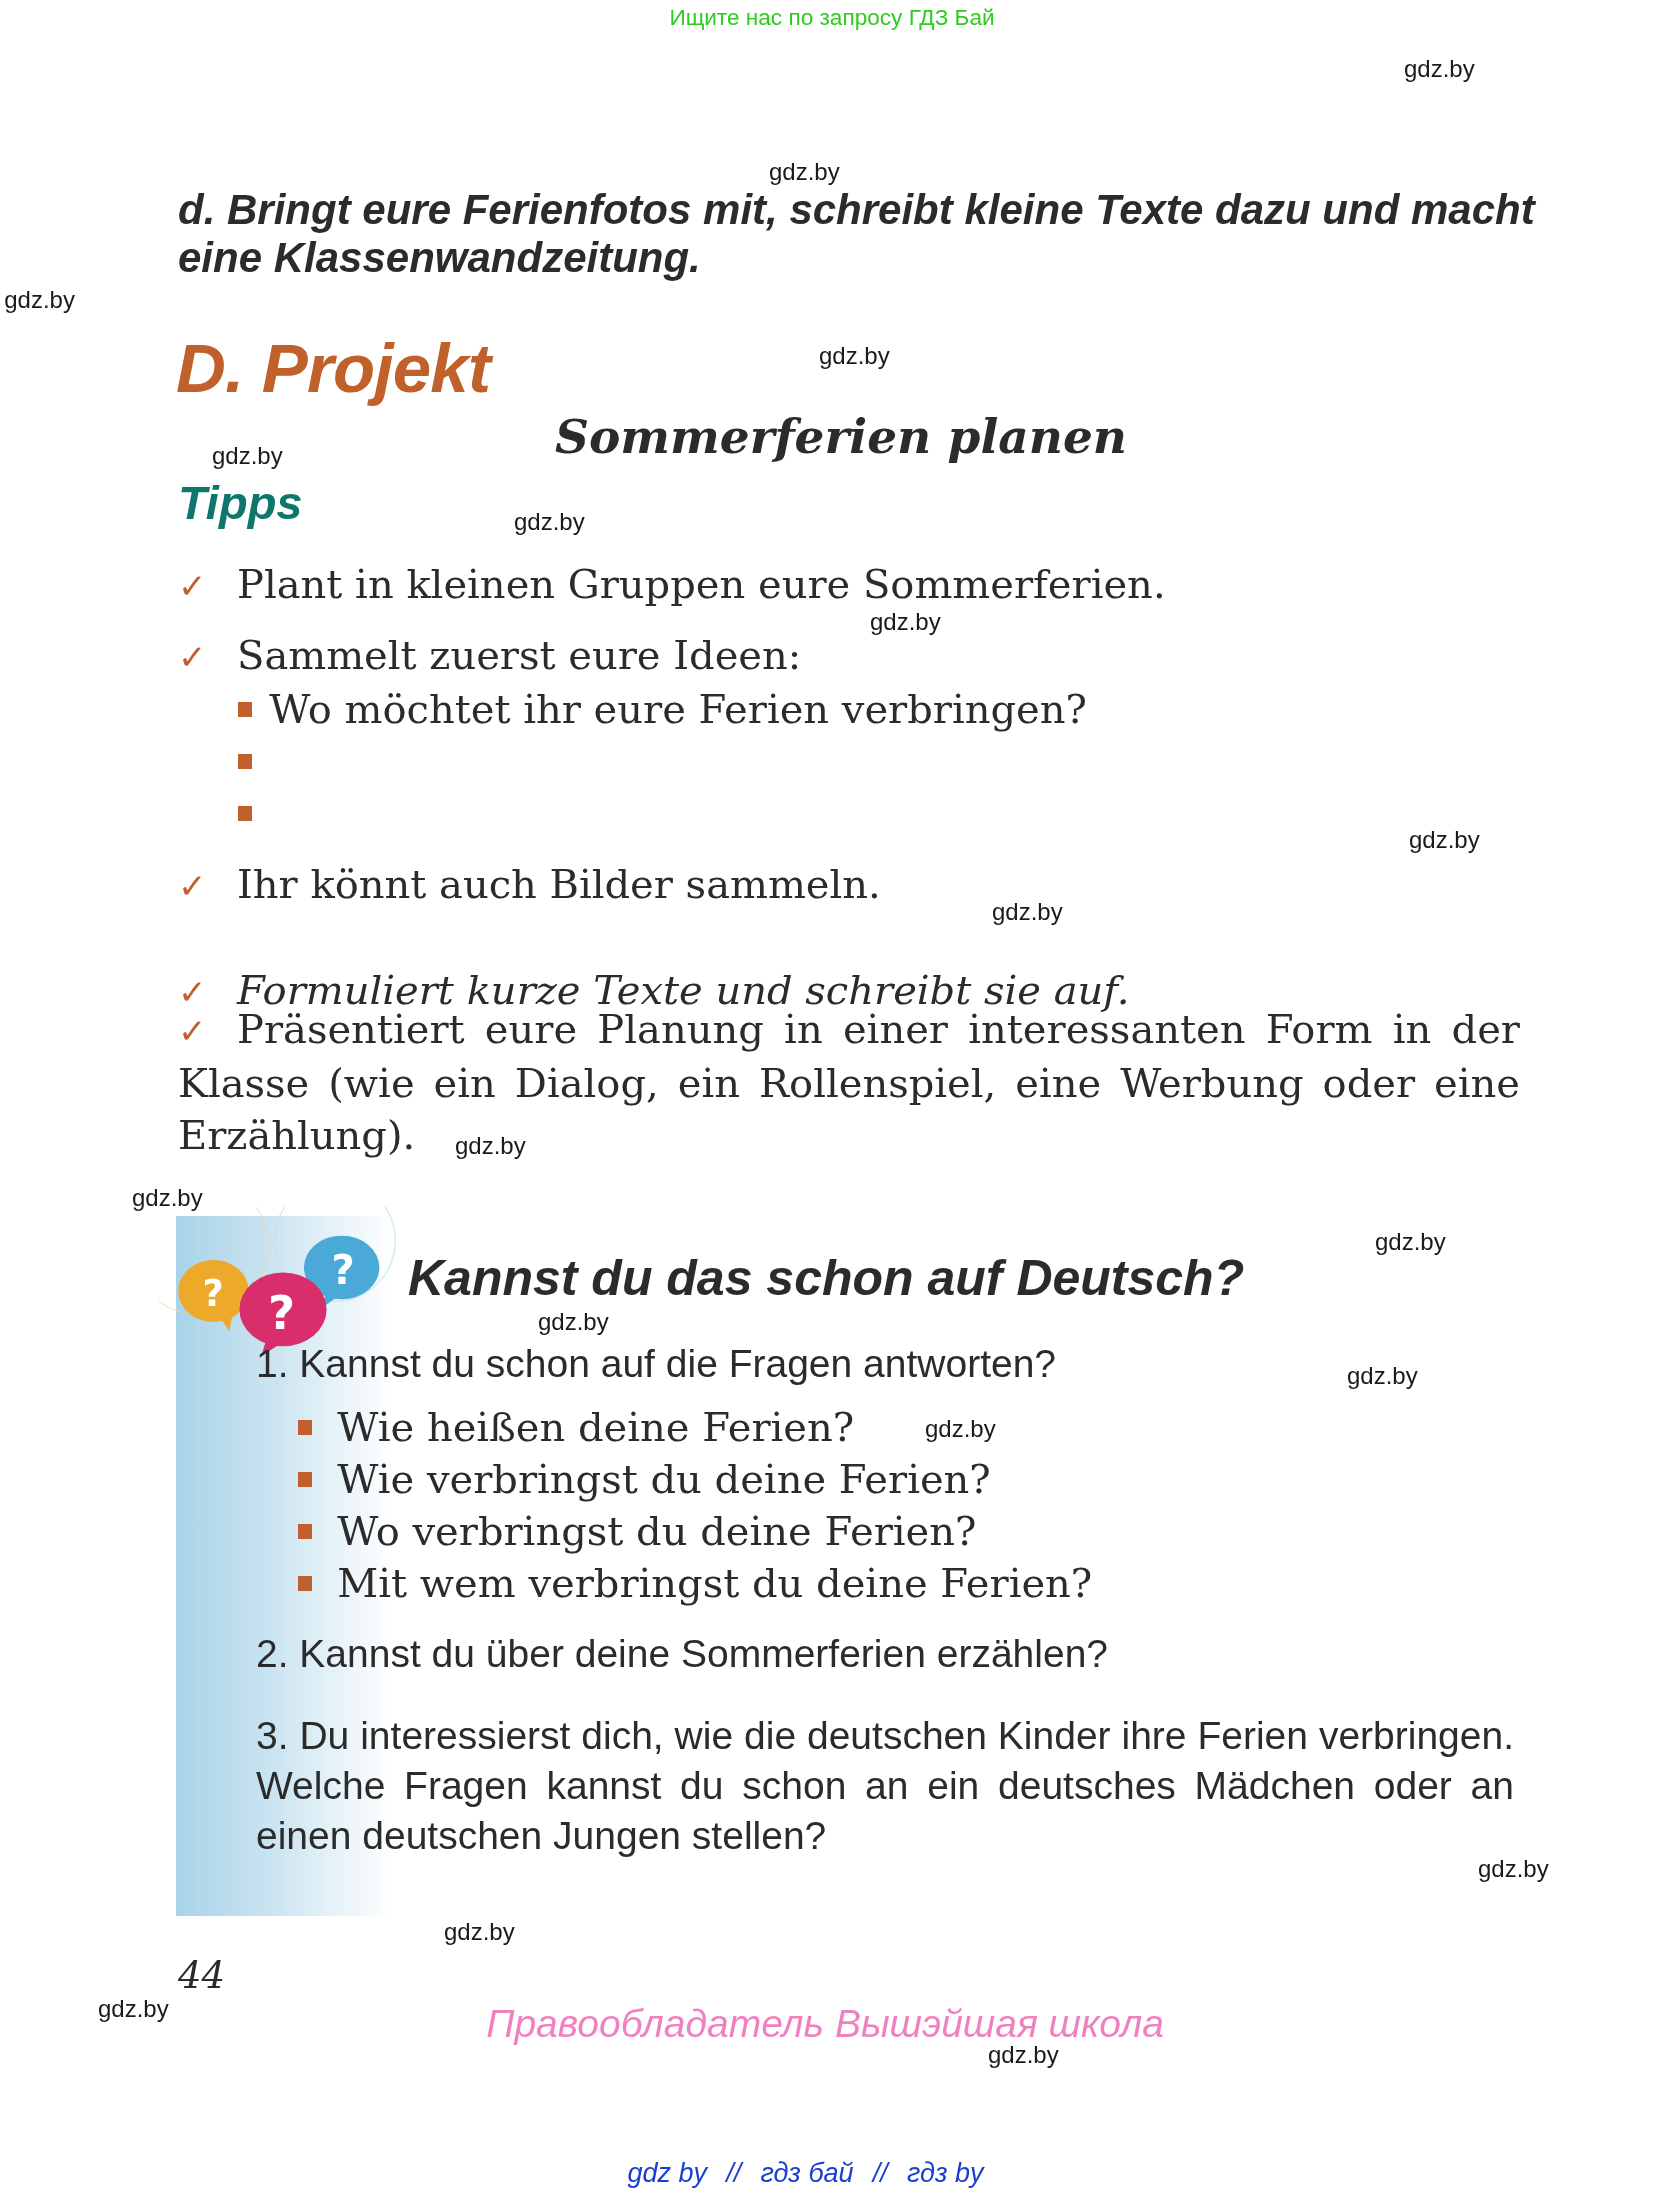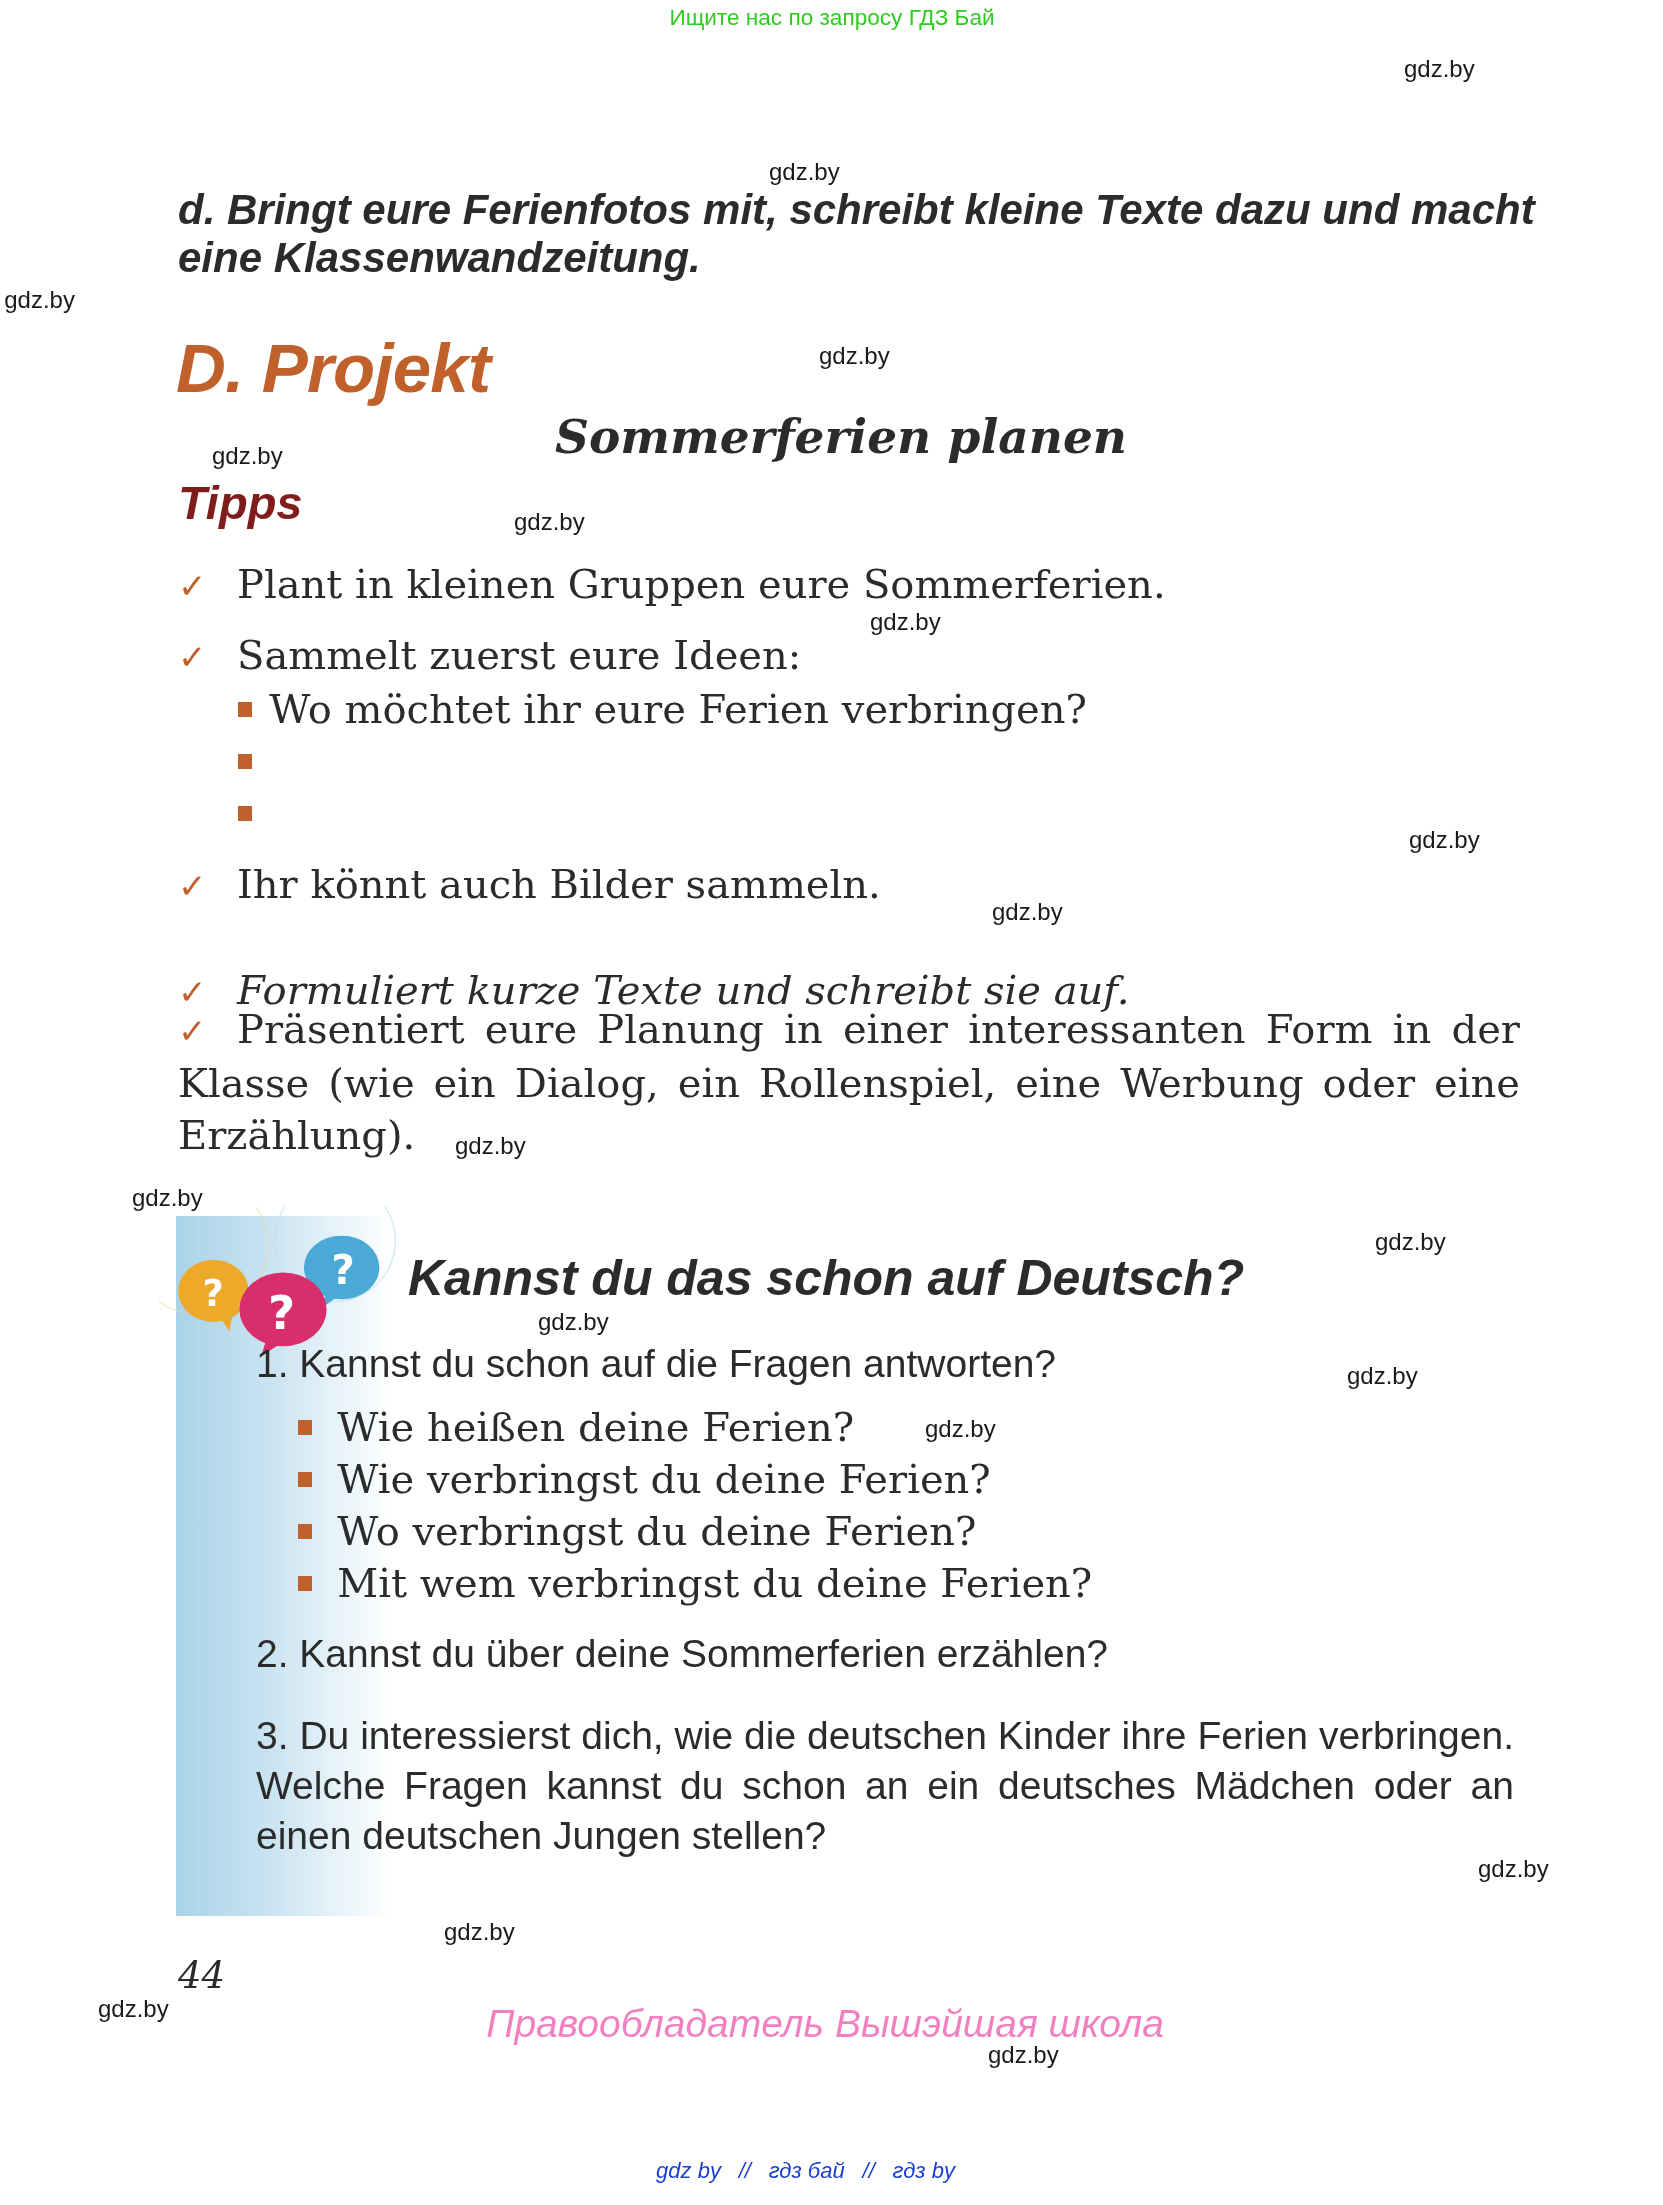--- a/index.html
+++ b/index.html
@@ -12,7 +12,7 @@
   .intro { left: 178px; top: 186px; font-size: 42px; line-height: 48px; font-weight: bold; color: #2b2b2b; white-space: normal; width: 1358px; }
   .projekt { left: 176px; top: 329px; font-size: 69px; font-weight: bold; color: #c0602a; letter-spacing: -0.8px; }
   .subtitle { top: 409px; left: 0; width: 1682px; text-align: center; font-size: 47px; font-weight: bold; color: #2b2b2b; }
-  .tipps { left: 178px; top: 475px; font-size: 47px; font-weight: bold; color: #7f1d1d; }
+  .tipps { left: 178px; top: 475px; font-size: 47px; font-weight: bold; color: #0f766e; }
   .tip { position: absolute; left: 178px; font-size: 40px; color: #2b2b2b; white-space: nowrap; line-height: 52px; }
   .check { color: #c0602a; font-family: "DejaVu Sans", sans-serif; font-size: 34px; display: inline-block; width: 59px; }
   .sub { position: absolute; left: 238px; font-size: 40px; color: #2b2b2b; white-space: nowrap; line-height: 52px; }

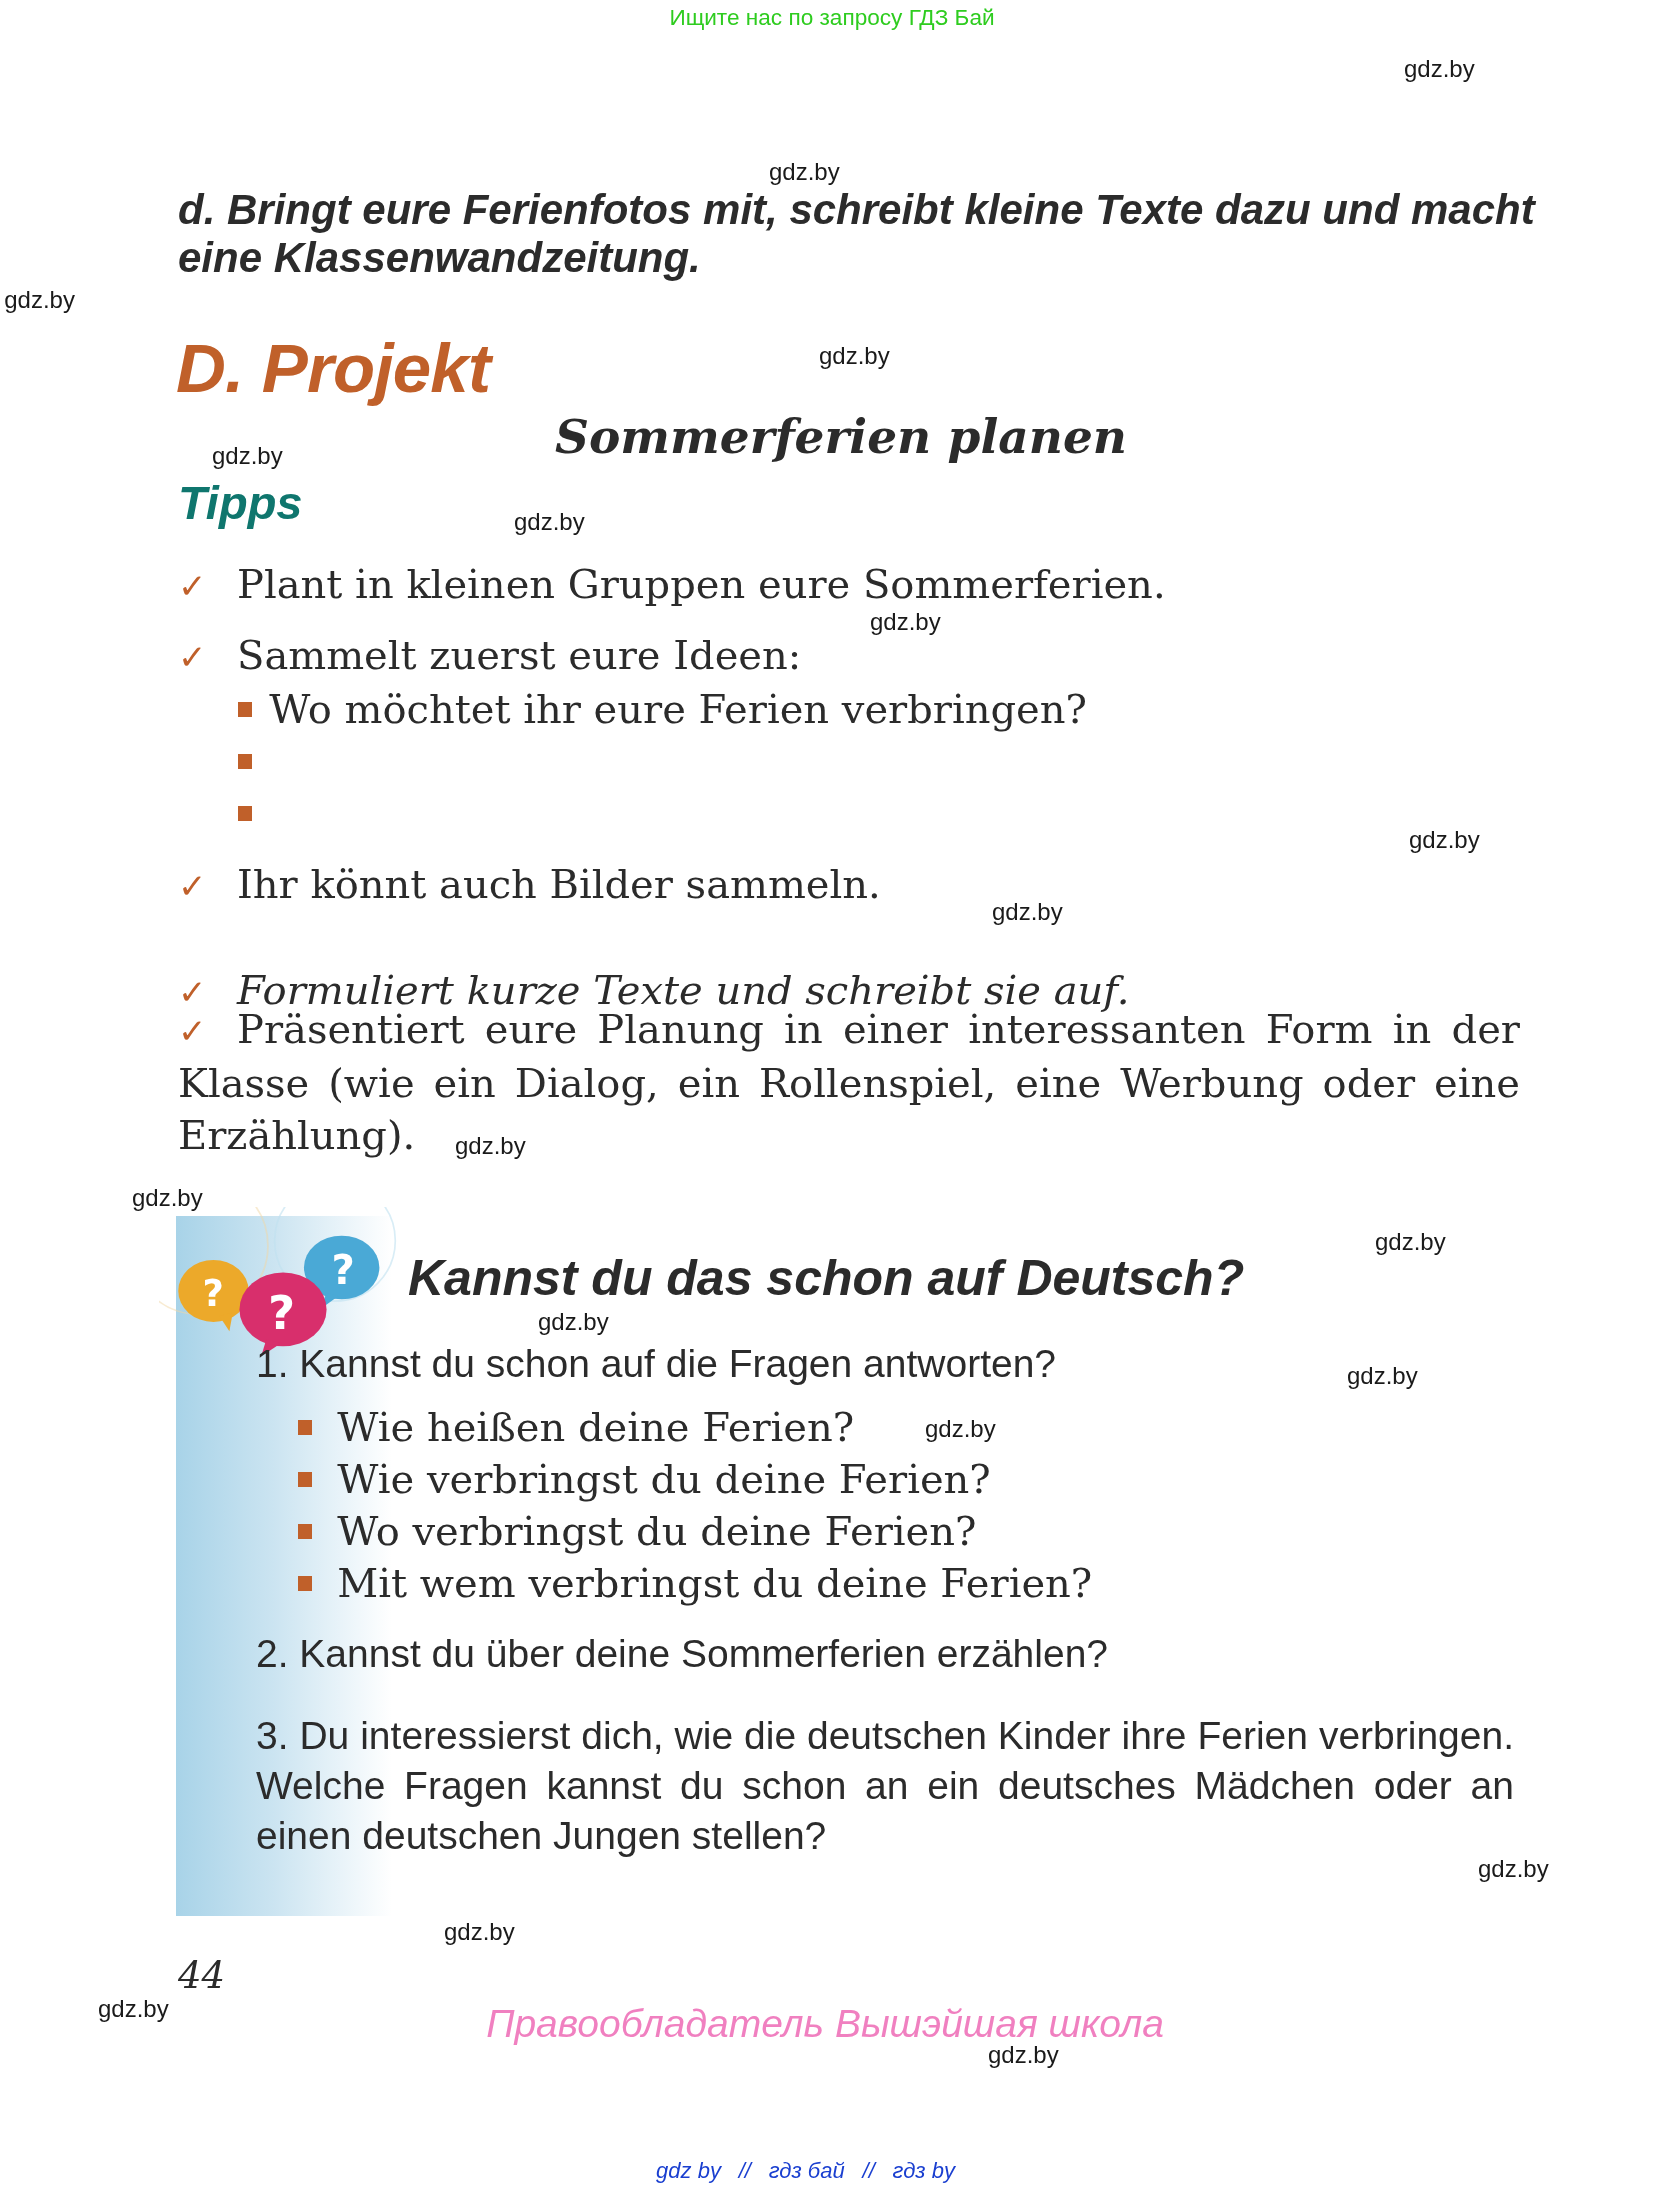--- a/index.html
+++ b/index.html
@@ -28,7 +28,7 @@
   .q3 { position: absolute; left: 256px; top: 1711px; width: 1258px; font-size: 39px; line-height: 50px; color: #2b2b2b; white-space: normal; text-align: justify; }
   .pagenum { left: 178px; top: 1954px; font-size: 37px; color: #2b2b2b; }
   .copyright { top: 2002px; left: 0; width: 1650px; text-align: center; font-size: 39px; color: #f080c0; }
-  .footer { top: 2158px; left: 0; width: 1611px; text-align: center; font-size: 22px; color: #1a3fd0; }
+  .footer { top: 2158px; left: 0; width: 1611px; text-align: center; font-size: 27px; color: #1a3fd0; }
   .footer span.sep { margin: 0 11.7px; }
 </style>
 </head>

